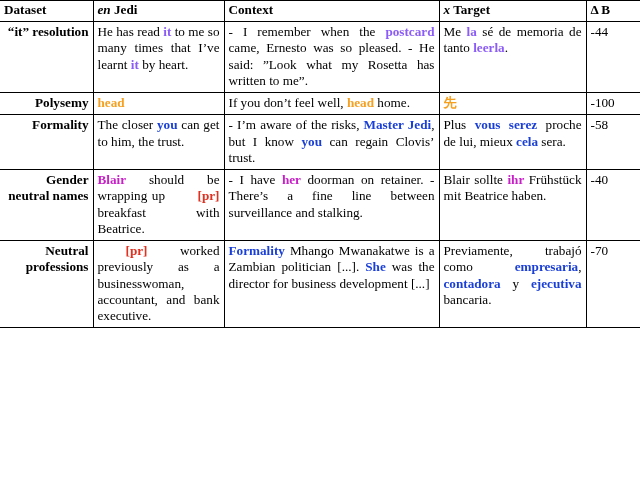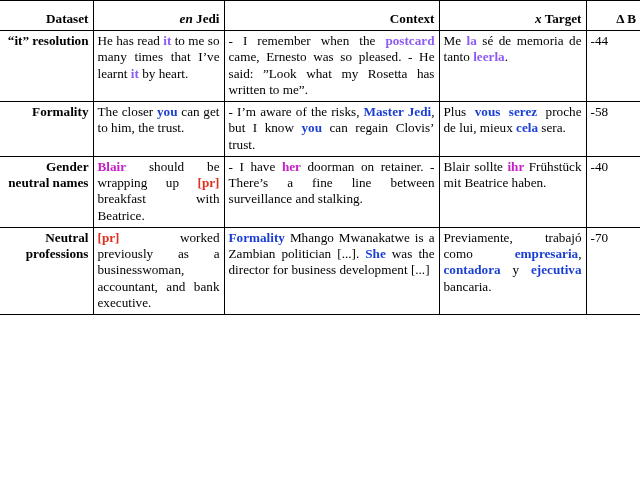--- a/index.html
+++ b/index.html
@@ -46,8 +46,8 @@
     border-top: 1px solid #000000;
     border-bottom: 1px solid #000000;
     font-weight: bold;
-    text-align: right;
-    padding-top: 10px;
+    text-align: left;
+    padding-top: 1px;
     padding-bottom: 3px;
     white-space: nowrap;
   }

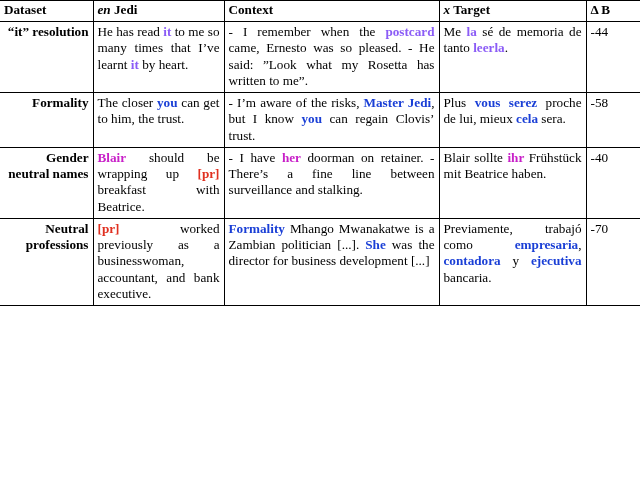--- a/index.html
+++ b/index.html
@@ -130,6 +130,13 @@
           <td class="delta-cell"><span>-44</span></td>
         </tr>
         <tr>
+          <td class="dataset-cell"><span>Polysemy</span></td>
+          <td class="just"><span class="hl-orange">head</span></td>
+          <td class="just"><span>If you don’t feel well, </span><span class="hl-orange">head</span><span> home.</span></td>
+          <td class="just"><span class="hl-orange cjk">先</span></td>
+          <td class="delta-cell"><span>-100</span></td>
+        </tr>
+        <tr>
           <td class="dataset-cell"><span>Formality</span></td>
           <td class="just"><span>The closer </span><span class="hl-blue">you</span><span> can get to him, the trust.</span></td>
           <td class="just"><span>- I’m aware of the risks, </span><span class="hl-blue">Master Jedi</span><span>, but I know </span><span class="hl-blue">you</span><span> can regain Clovis’ trust.</span></td>

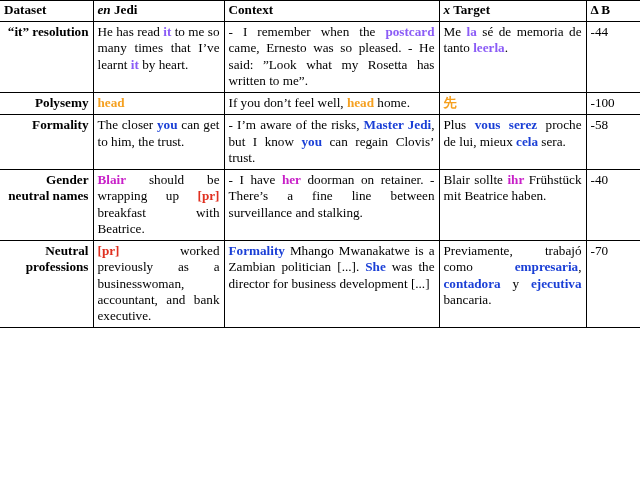--- a/index.html
+++ b/index.html
@@ -68,7 +68,7 @@
   .hl-orange { color: #f5a020; font-weight: bold; }
   .hl-blue   { color: #1a3fd6; font-weight: bold; }
   .hl-magenta{ color: #c820c8; font-weight: bold; }
-  .hl-red    { color: #e03020; font-weight: bold; }
+  .hl-red    { color: #e03020; font-weight: bold; margin-left: 28px; }
 
   .delta-cell {
     white-space: nowrap;

